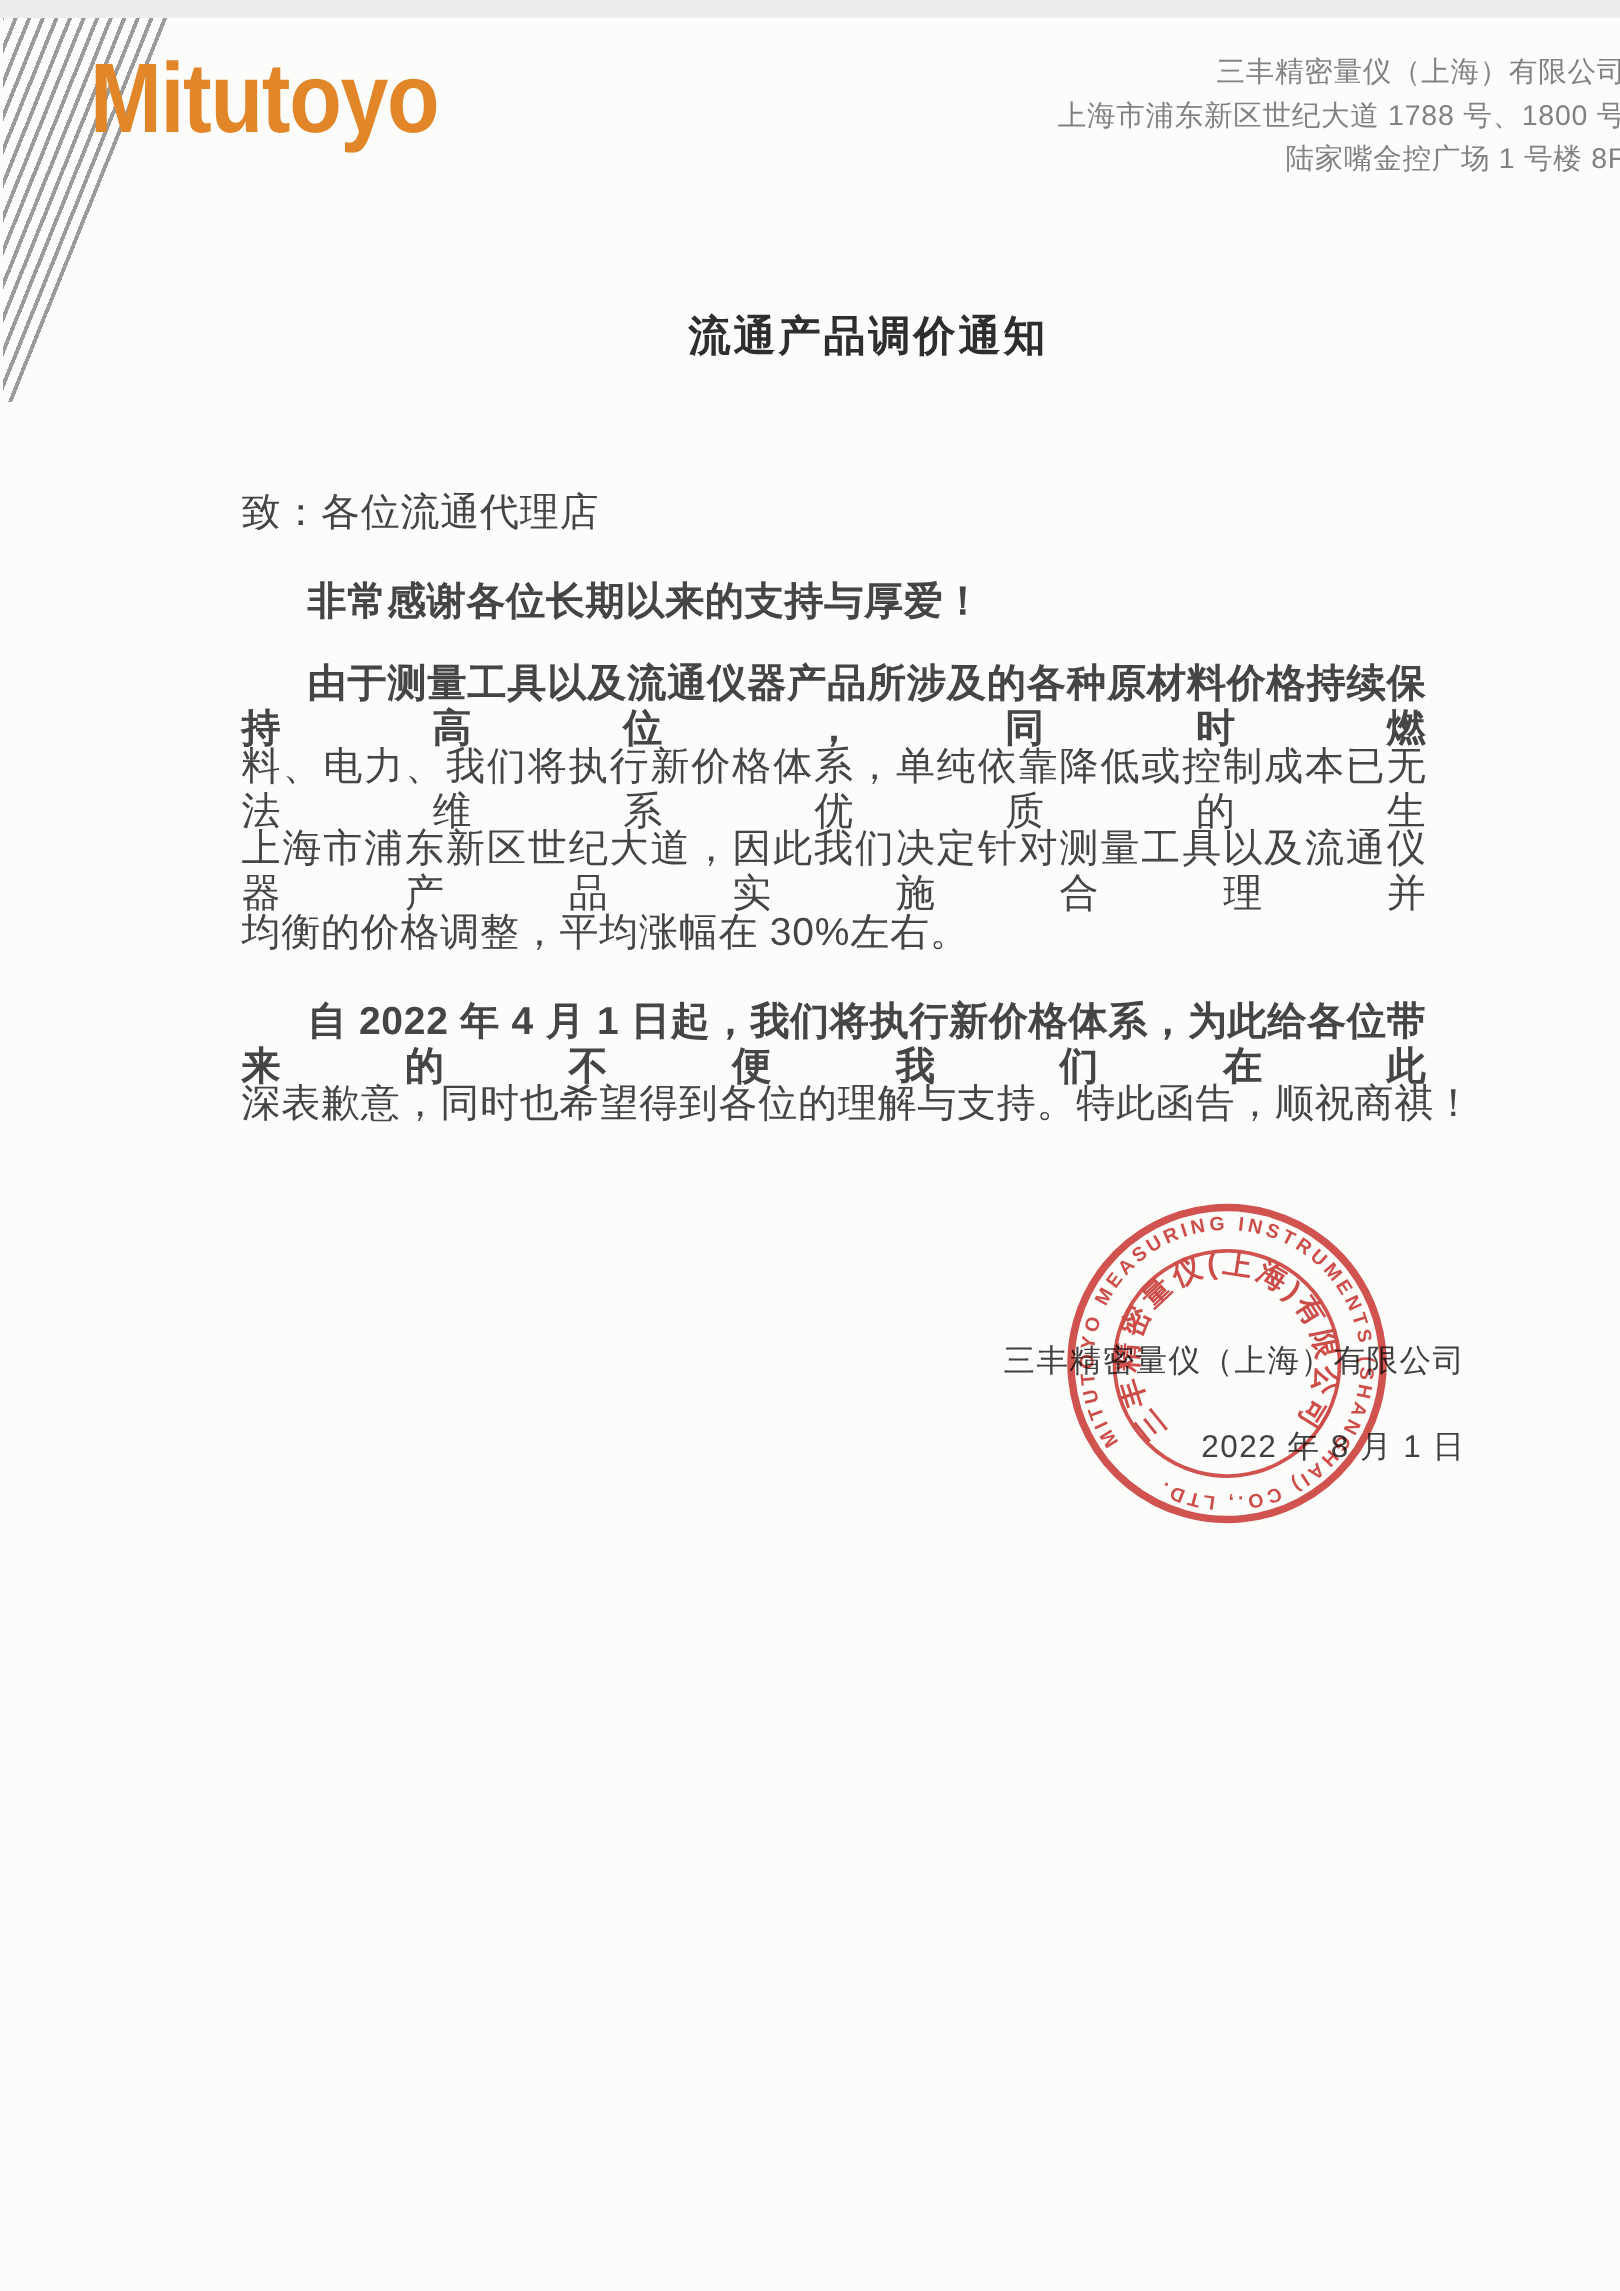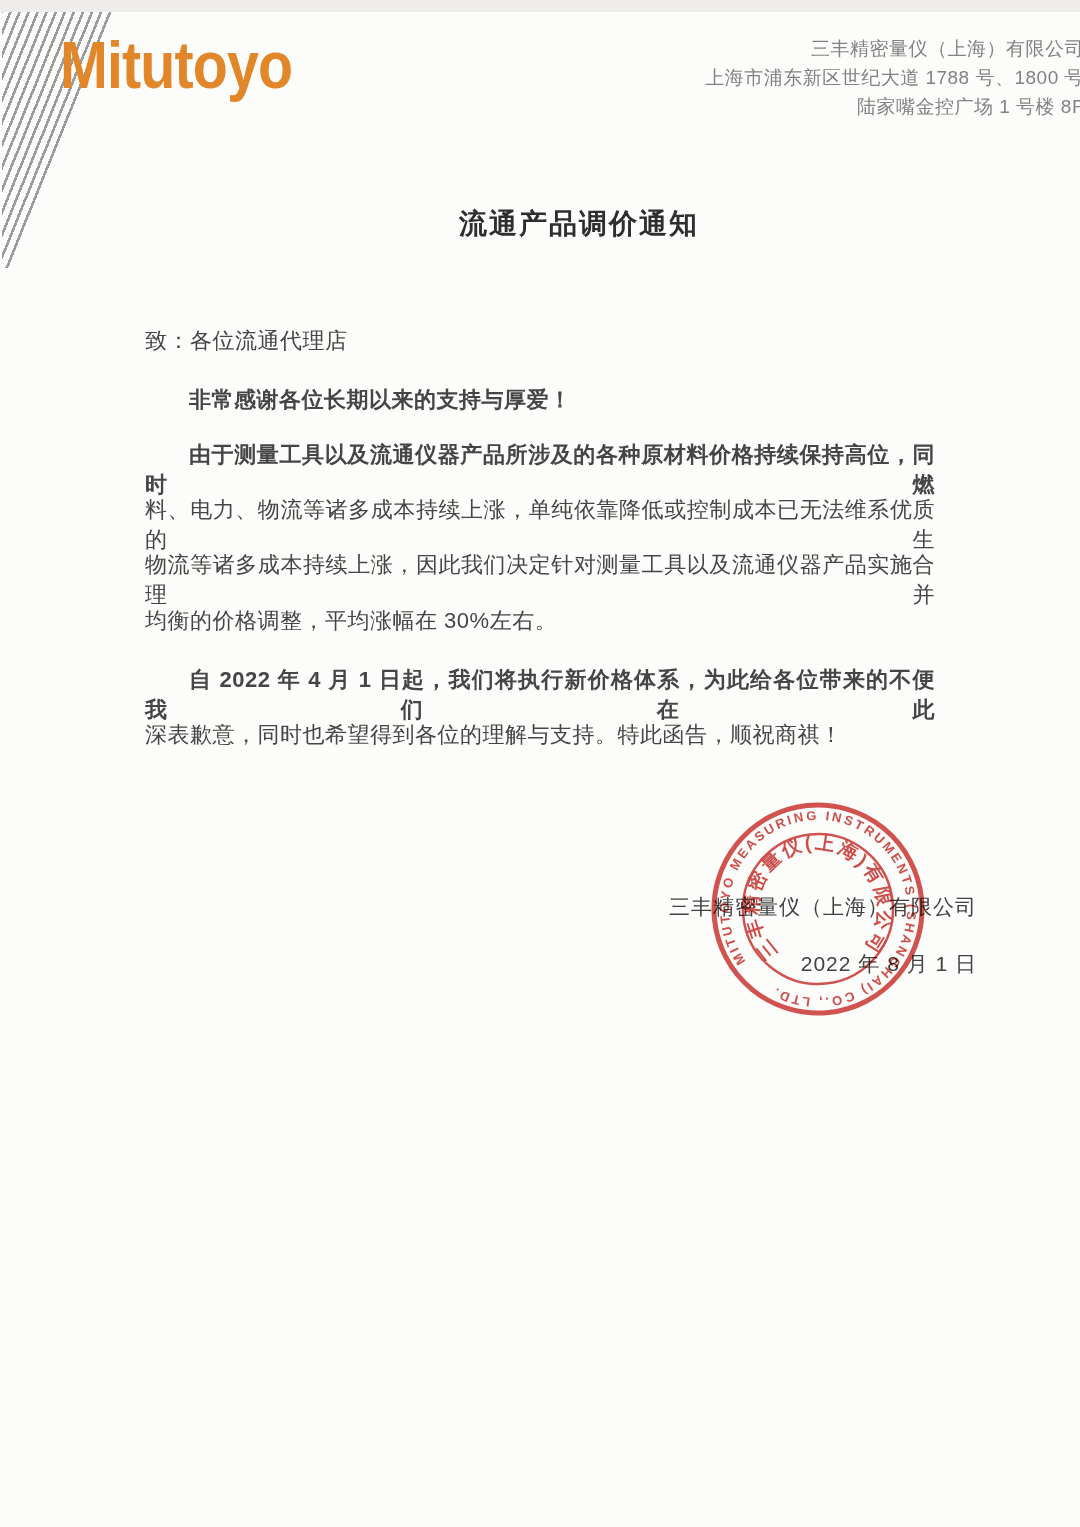--- a/index.html
+++ b/index.html
@@ -33,8 +33,8 @@
   }
   .body-block{position:absolute;left:145px;top:0;width:790px;color:#454545;}
   .line{
-    position:absolute;left:0;width:790px;
-    font-size:22px;line-height:30px;letter-spacing:.5px;white-space:nowrap;
+    position:absolute;left:16px;width:790px;
+    font-size:26px;line-height:30px;letter-spacing:.5px;white-space:nowrap;
   }
   .line.indent{text-indent:44px;font-weight:bold;}
   .line.just{white-space:normal;text-align:justify;text-align-last:justify;}

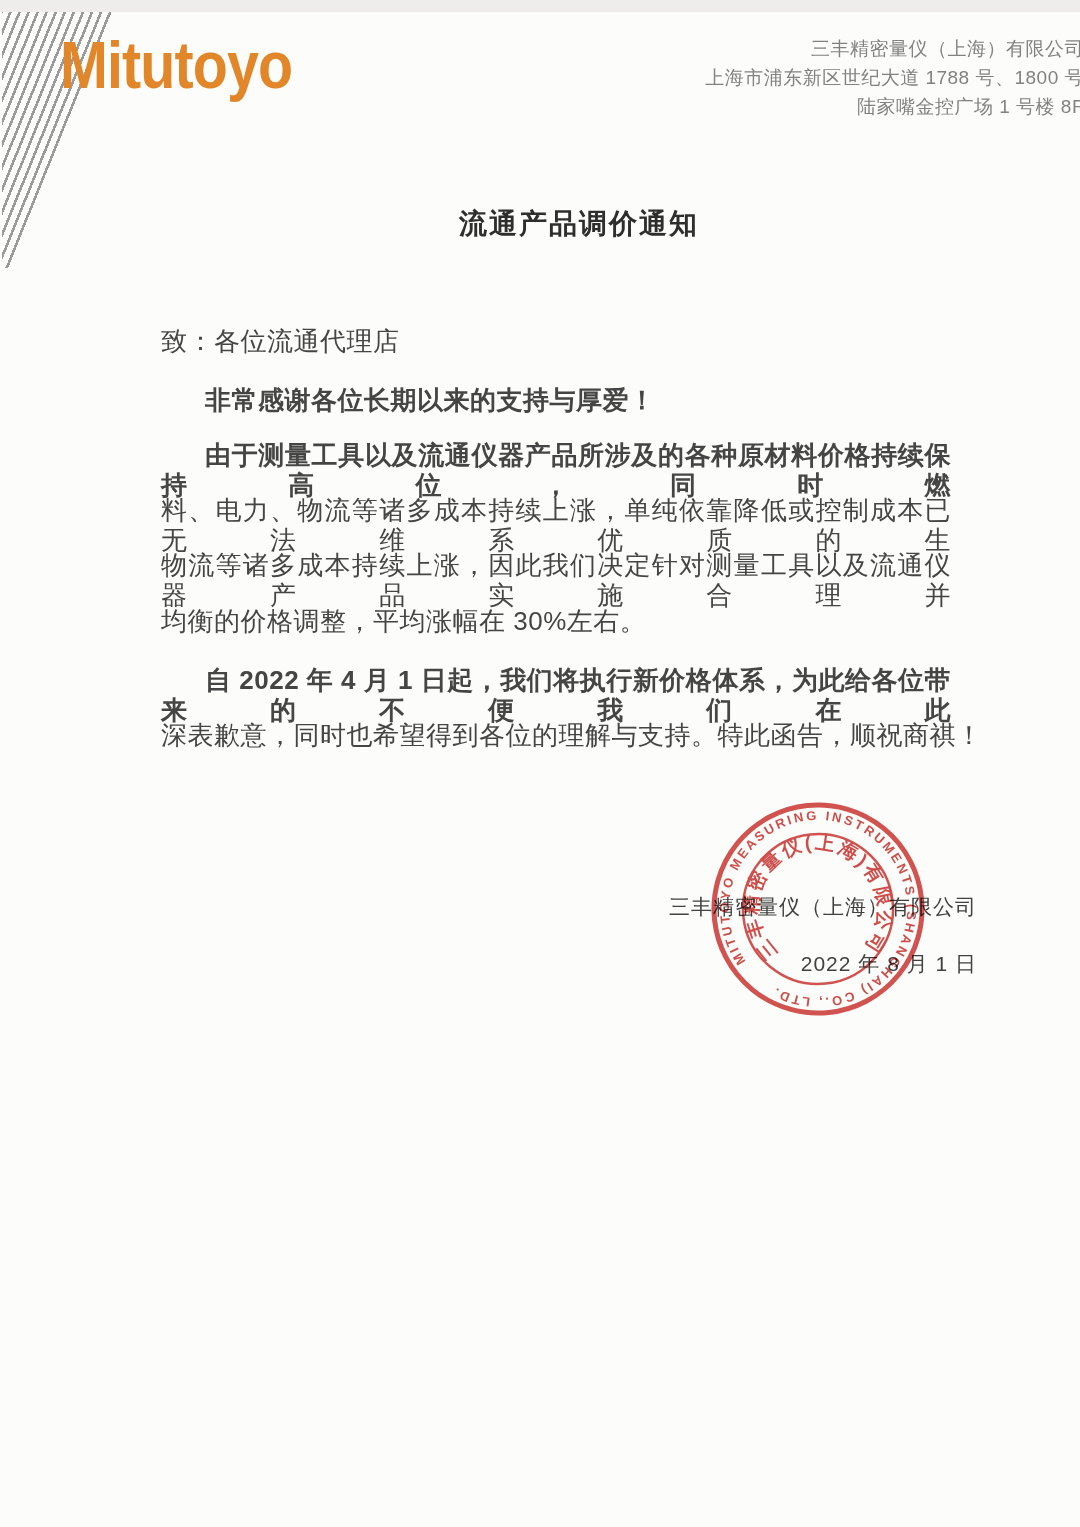--- a/index.html
+++ b/index.html
@@ -82,7 +82,7 @@
     <div class="line l0">致：各位流通代理店</div>
     <div class="line l1 indent">非常感谢各位长期以来的支持与厚爱！</div>
     <div class="line l2 indent just">由于测量工具以及流通仪器产品所涉及的各种原材料价格持续保持高位，同时燃</div>
-    <div class="line l3 just">料、电力、物流等诸多成本持续上涨，单纯依靠降低或控制成本已无法维系优质的生</div>
+    <div class="line l3 just">料、电力、我们将执行新价格体系，单纯依靠降低或控制成本已无法维系优质的生</div>
     <div class="line l4 just">物流等诸多成本持续上涨，因此我们决定针对测量工具以及流通仪器产品实施合理并</div>
     <div class="line l5">均衡的价格调整，平均涨幅在 30%左右。</div>
     <div class="line l6 indent just">自 2022 年 4 月 1 日起，我们将执行新价格体系，为此给各位带来的不便我们在此</div>

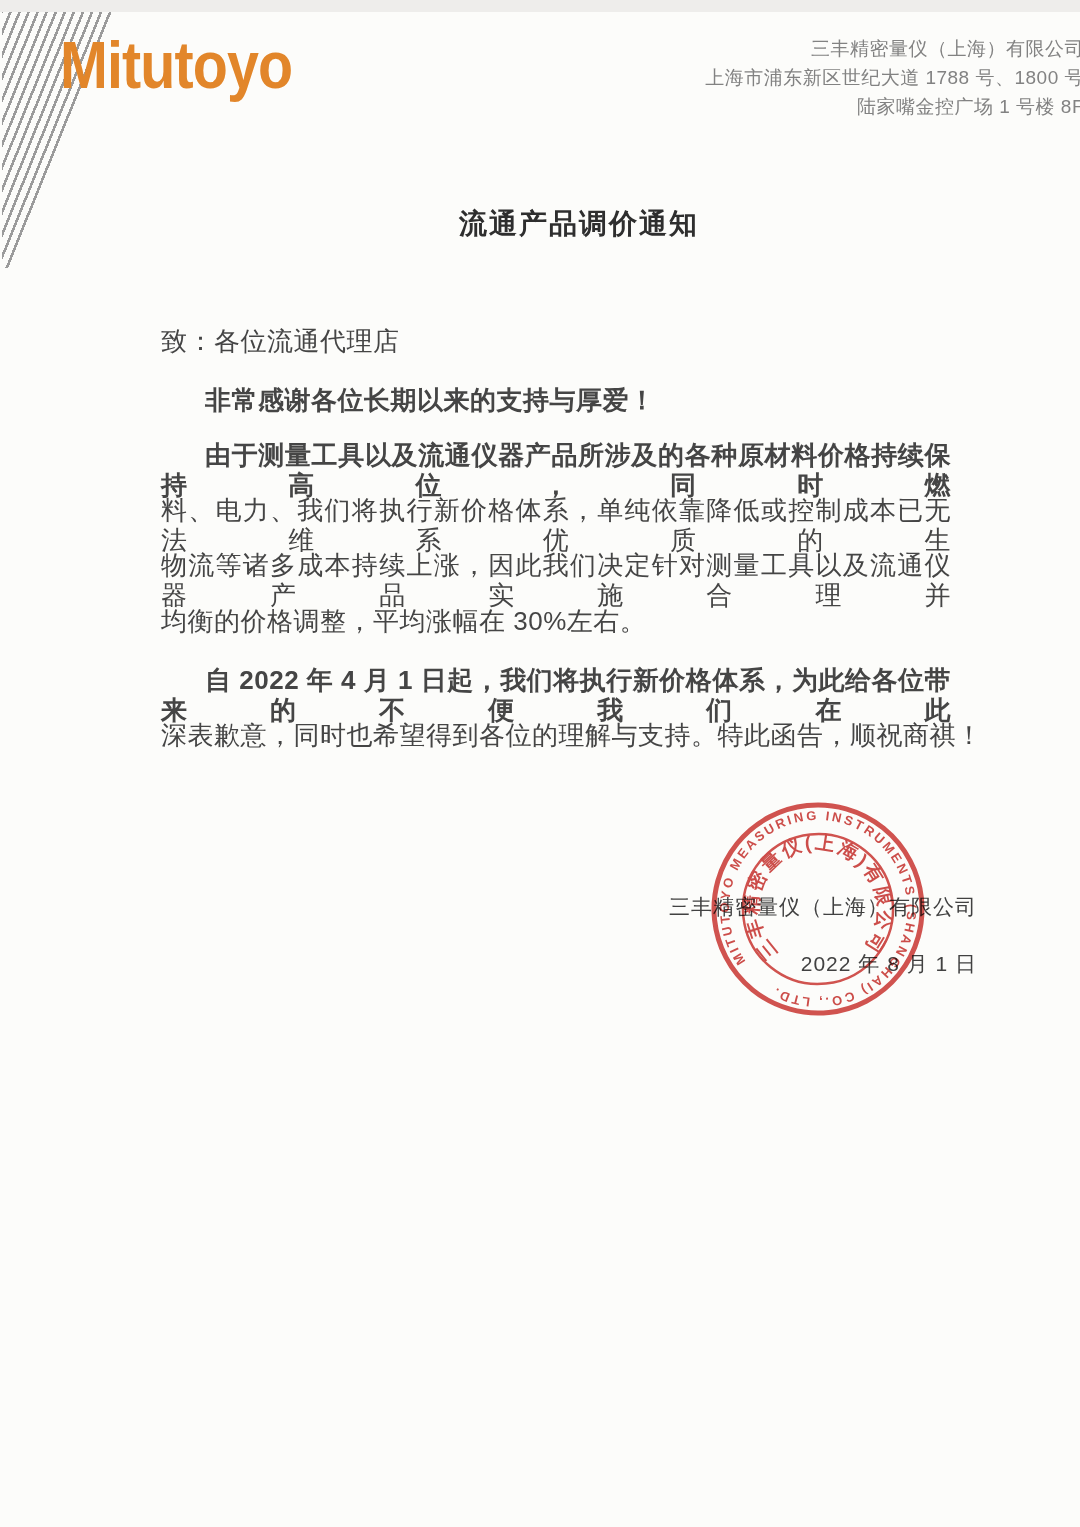--- a/index.html
+++ b/index.html
@@ -83,7 +83,7 @@
     <div class="line l1 indent">非常感谢各位长期以来的支持与厚爱！</div>
     <div class="line l2 indent just">由于测量工具以及流通仪器产品所涉及的各种原材料价格持续保持高位，同时燃</div>
     <div class="line l3 just">料、电力、我们将执行新价格体系，单纯依靠降低或控制成本已无法维系优质的生</div>
-    <div class="line l4 just">物流等诸多成本持续上涨，因此我们决定针对测量工具以及流通仪器产品实施合理并</div>
+    <div class="line l4 just">上海市浦东新区世纪大道，因此我们决定针对测量工具以及流通仪器产品实施合理并</div>
     <div class="line l5">均衡的价格调整，平均涨幅在 30%左右。</div>
     <div class="line l6 indent just">自 2022 年 4 月 1 日起，我们将执行新价格体系，为此给各位带来的不便我们在此</div>
     <div class="line l7">深表歉意，同时也希望得到各位的理解与支持。特此函告，顺祝商祺！</div>

